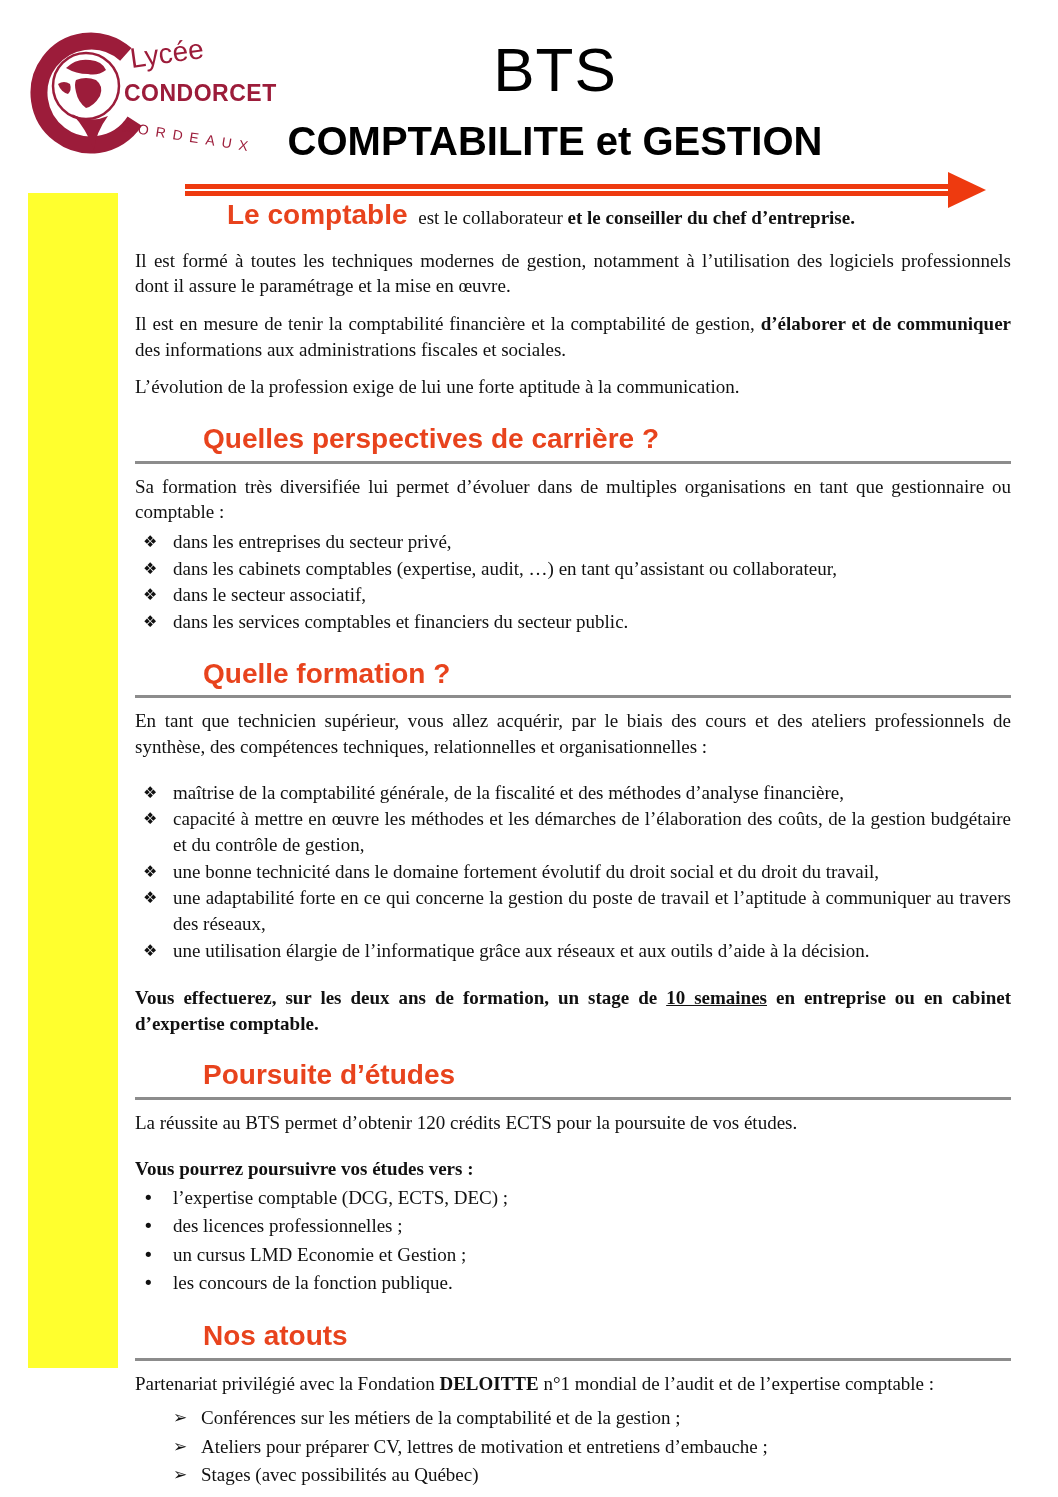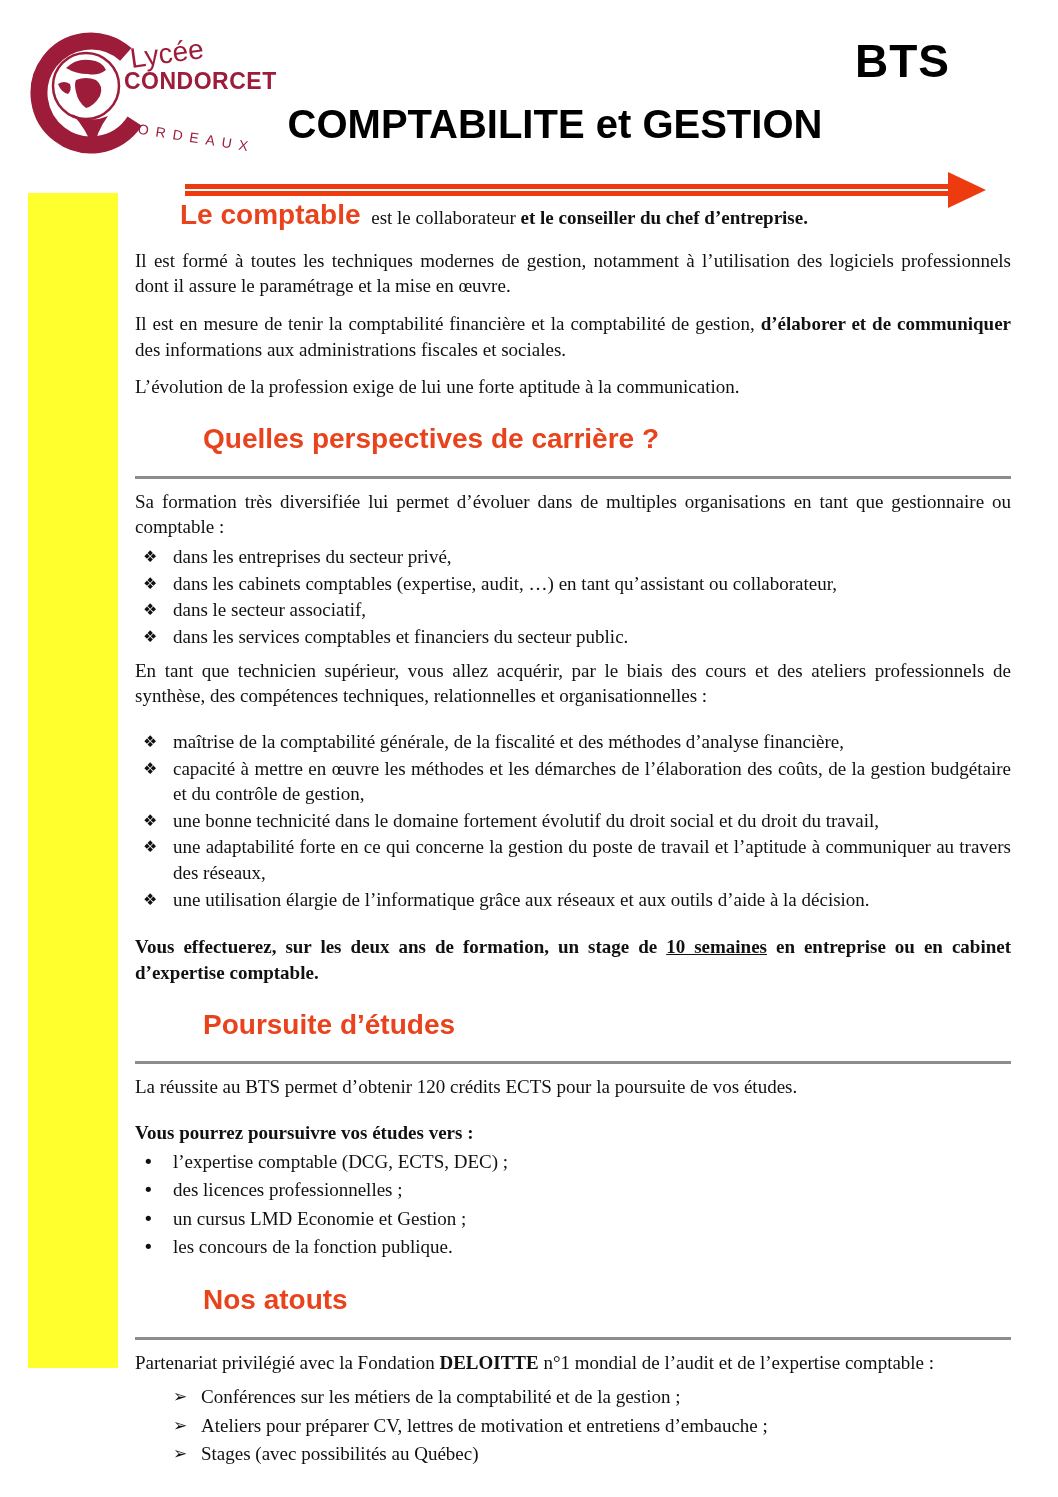--- a/index.html
+++ b/index.html
@@ -18,7 +18,7 @@
     transform:rotate(-8deg);
   }
   .logo-condorcet {
-    position:absolute; left:96px; top:40px; color:#9C1C3A;
+    position:absolute; left:96px; top:52px; color:#9C1C3A;
     font-family:"Liberation Sans", sans-serif; font-size:23px; font-weight:bold;
     letter-spacing:0.5px;
   }

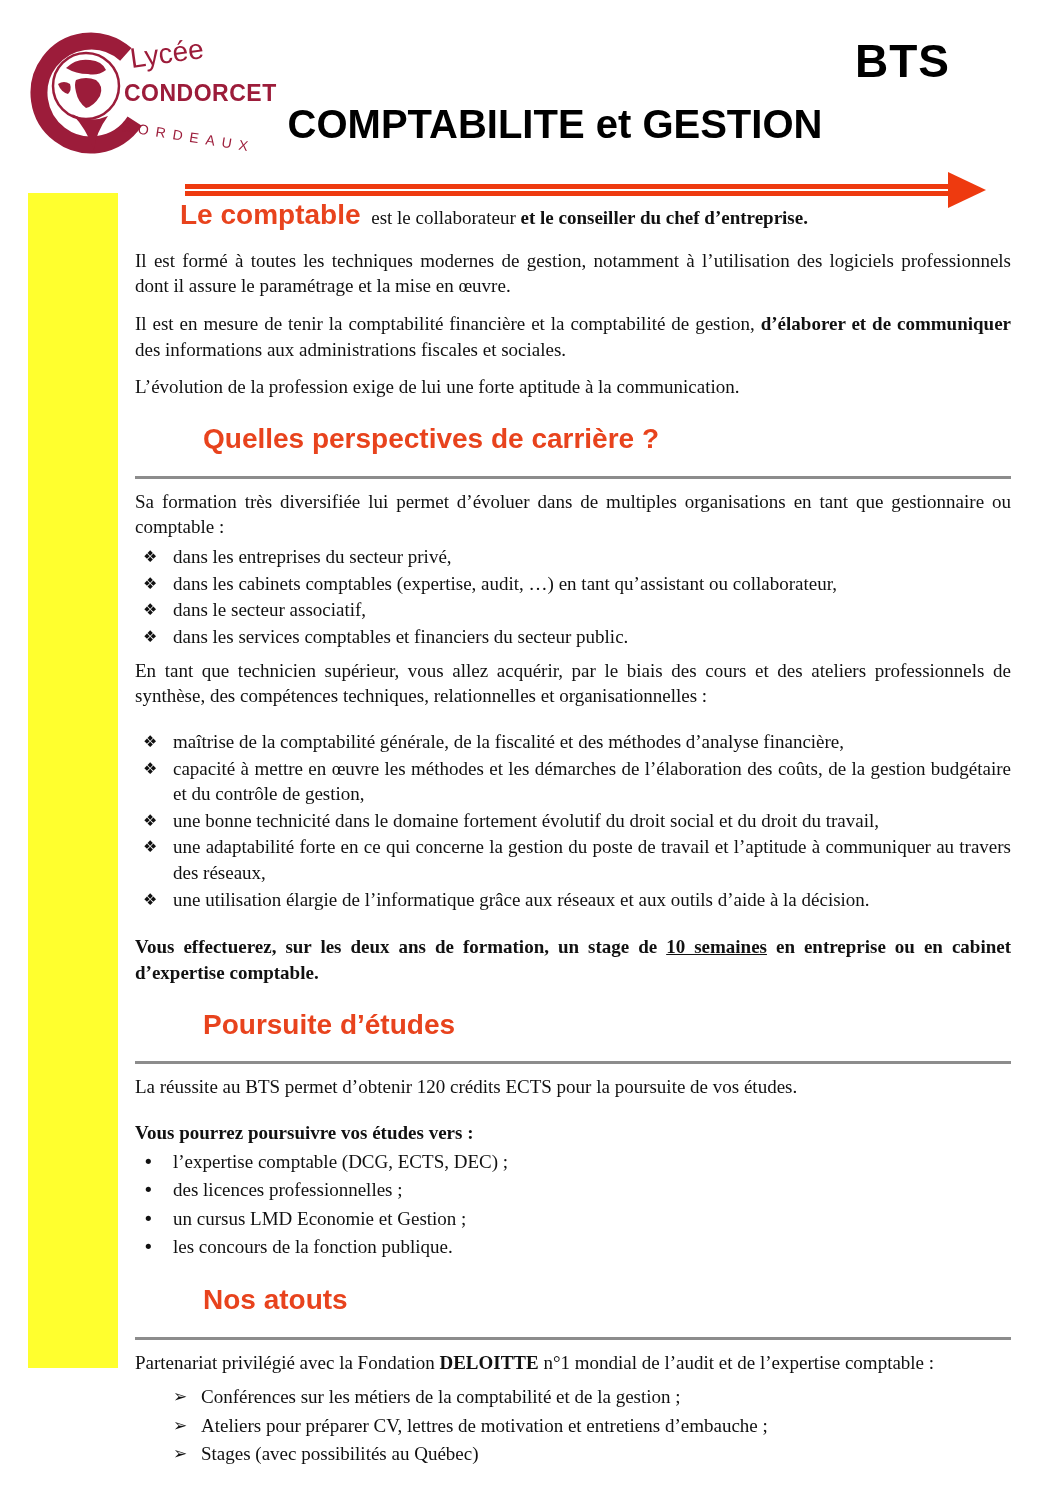--- a/index.html
+++ b/index.html
@@ -30,7 +30,7 @@
   
   .title-block { position:absolute; left:160px; top:34px; width:790px; text-align:center;
     font-family:"Liberation Sans", sans-serif; color:#000; }
-  .title-bts { font-size:46px; font-weight:bold; letter-spacing:1px;text-align:right; }
+  .title-bts { font-size:62px; font-weight:normal; letter-spacing:1px; }
   .title-sub { font-size:40px; font-weight:bold; margin-top:14px; letter-spacing:0px; }
   
   .arrow-line {

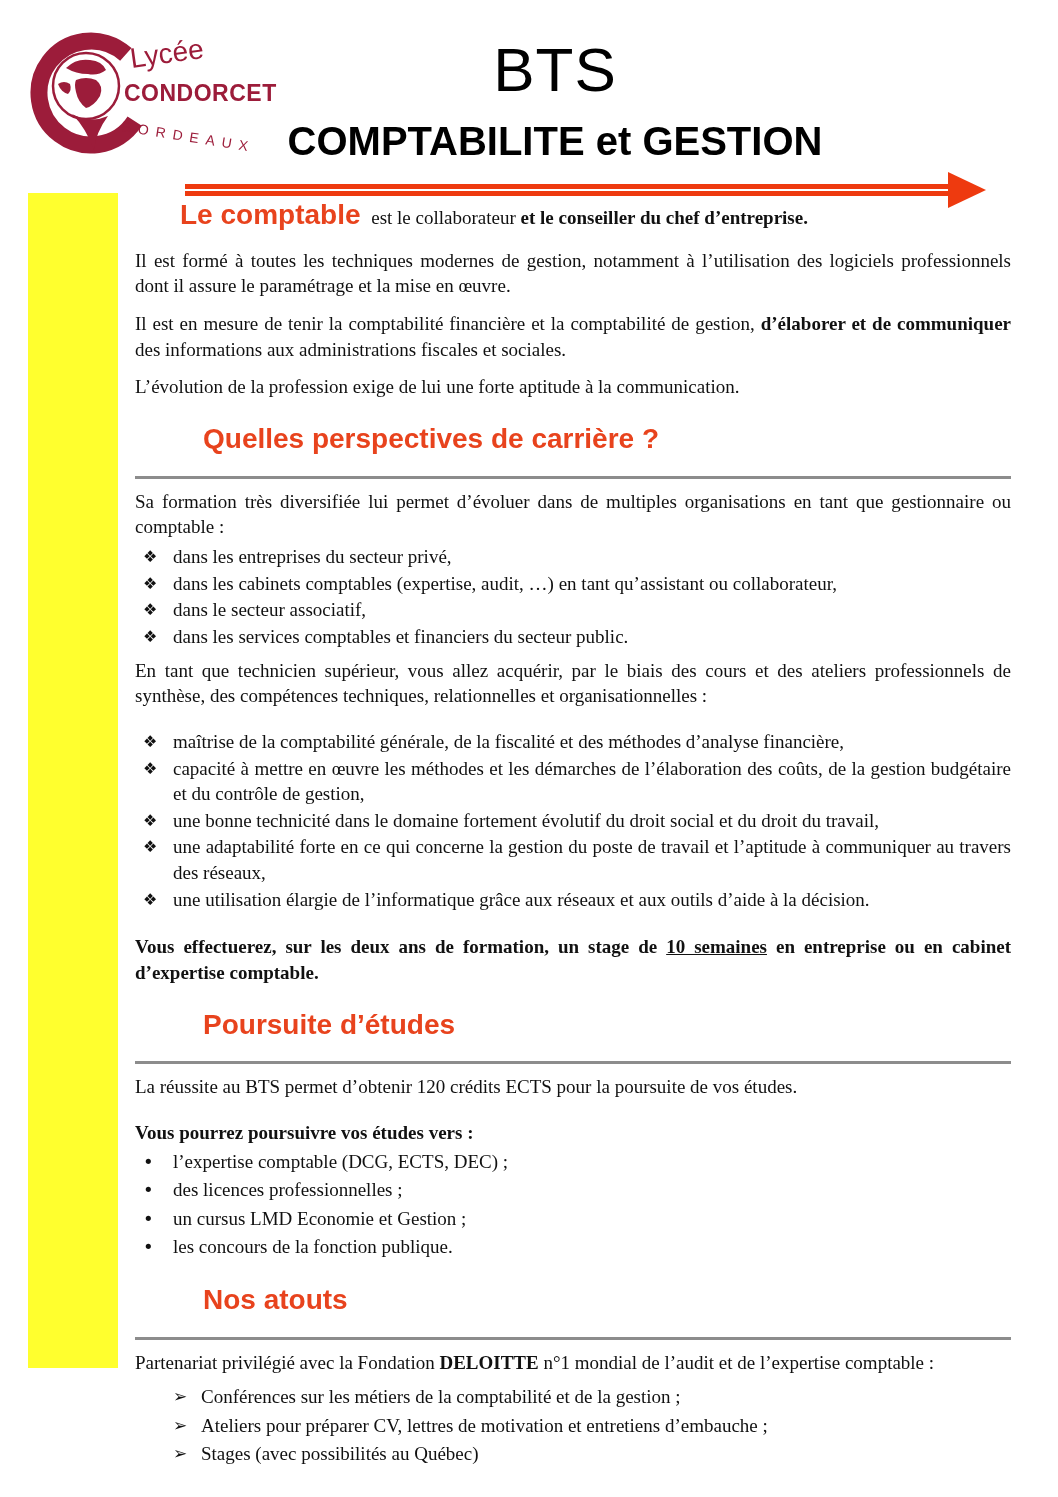--- a/index.html
+++ b/index.html
@@ -48,7 +48,7 @@
   .lead { margin-bottom:14px; }
   .lead-head {
     font-family:"Liberation Sans", sans-serif; font-weight:bold; font-size:28px; color:#E8431D;
-    margin-left:45px; margin-right:6px;
+    margin-left:92px; margin-right:6px;
   }
   .semibold { font-weight:600; }
   p.just { text-align:justify; margin-bottom:12px; }

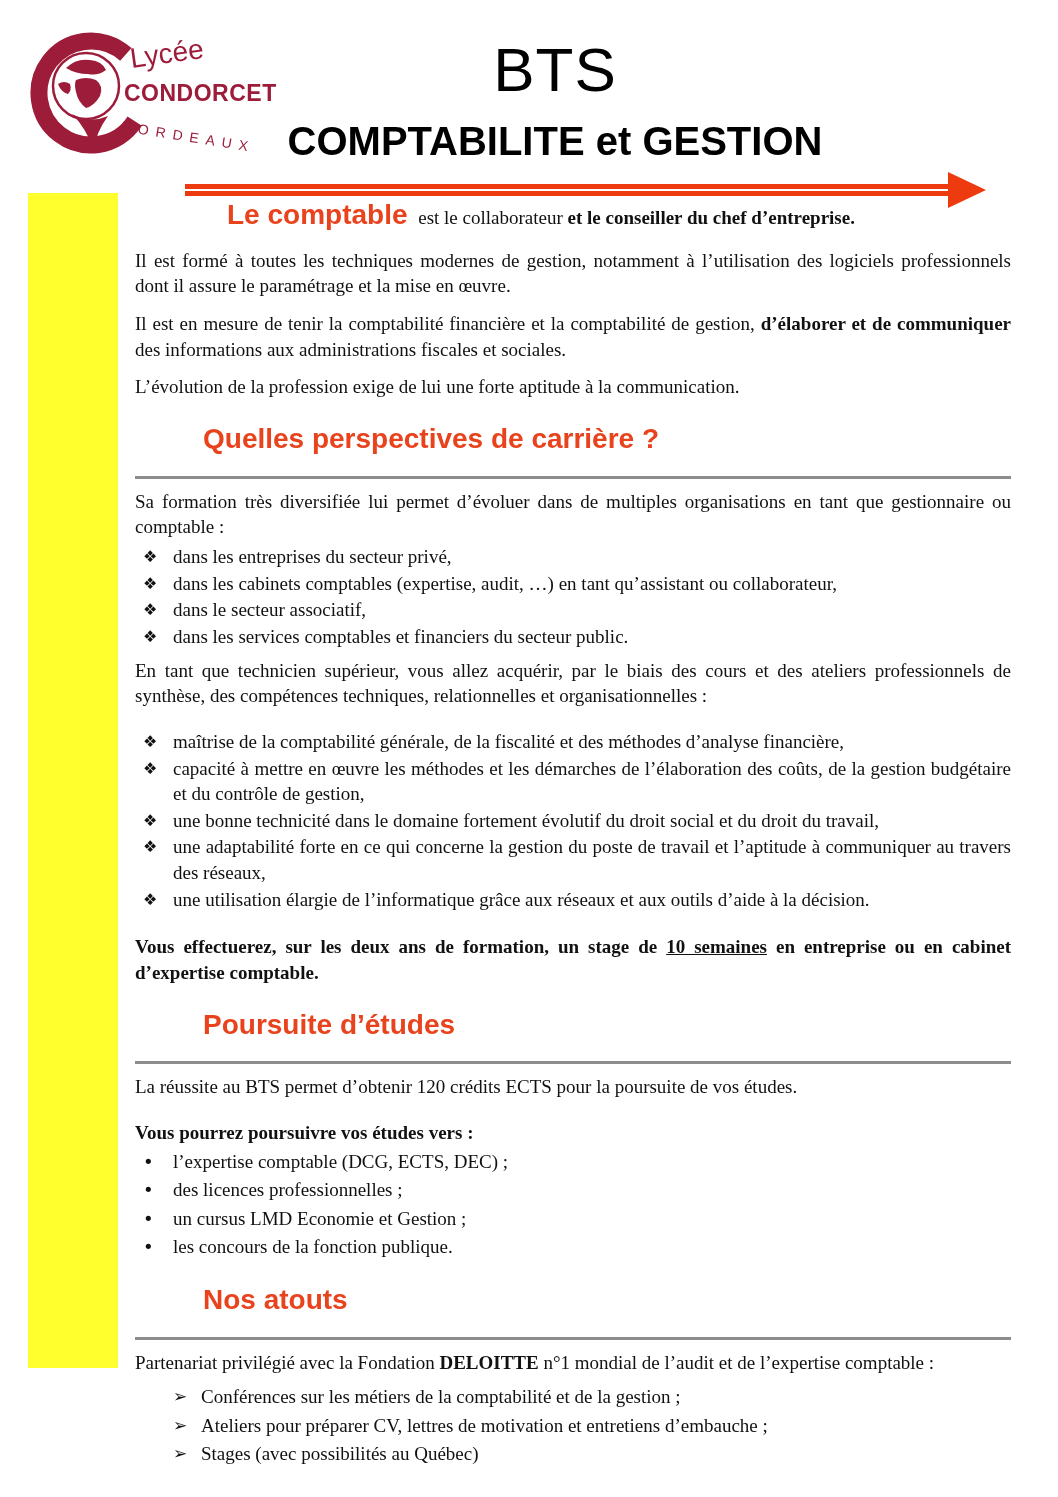--- a/index.html
+++ b/index.html
@@ -55,7 +55,7 @@
   p.norm { margin-bottom:12px; }
   .section-head {
     margin-top:20px; margin-bottom:10px;
-    border-bottom:3px solid #8C8C8C; padding-left:68px; padding-bottom:18px;
+    border-bottom:3px solid #8C8C8C; padding-left:68px; padding-bottom:3px;
   }
   .section-title {
     font-family:"Liberation Sans", sans-serif; font-weight:bold; font-size:28px; color:#E8431D;

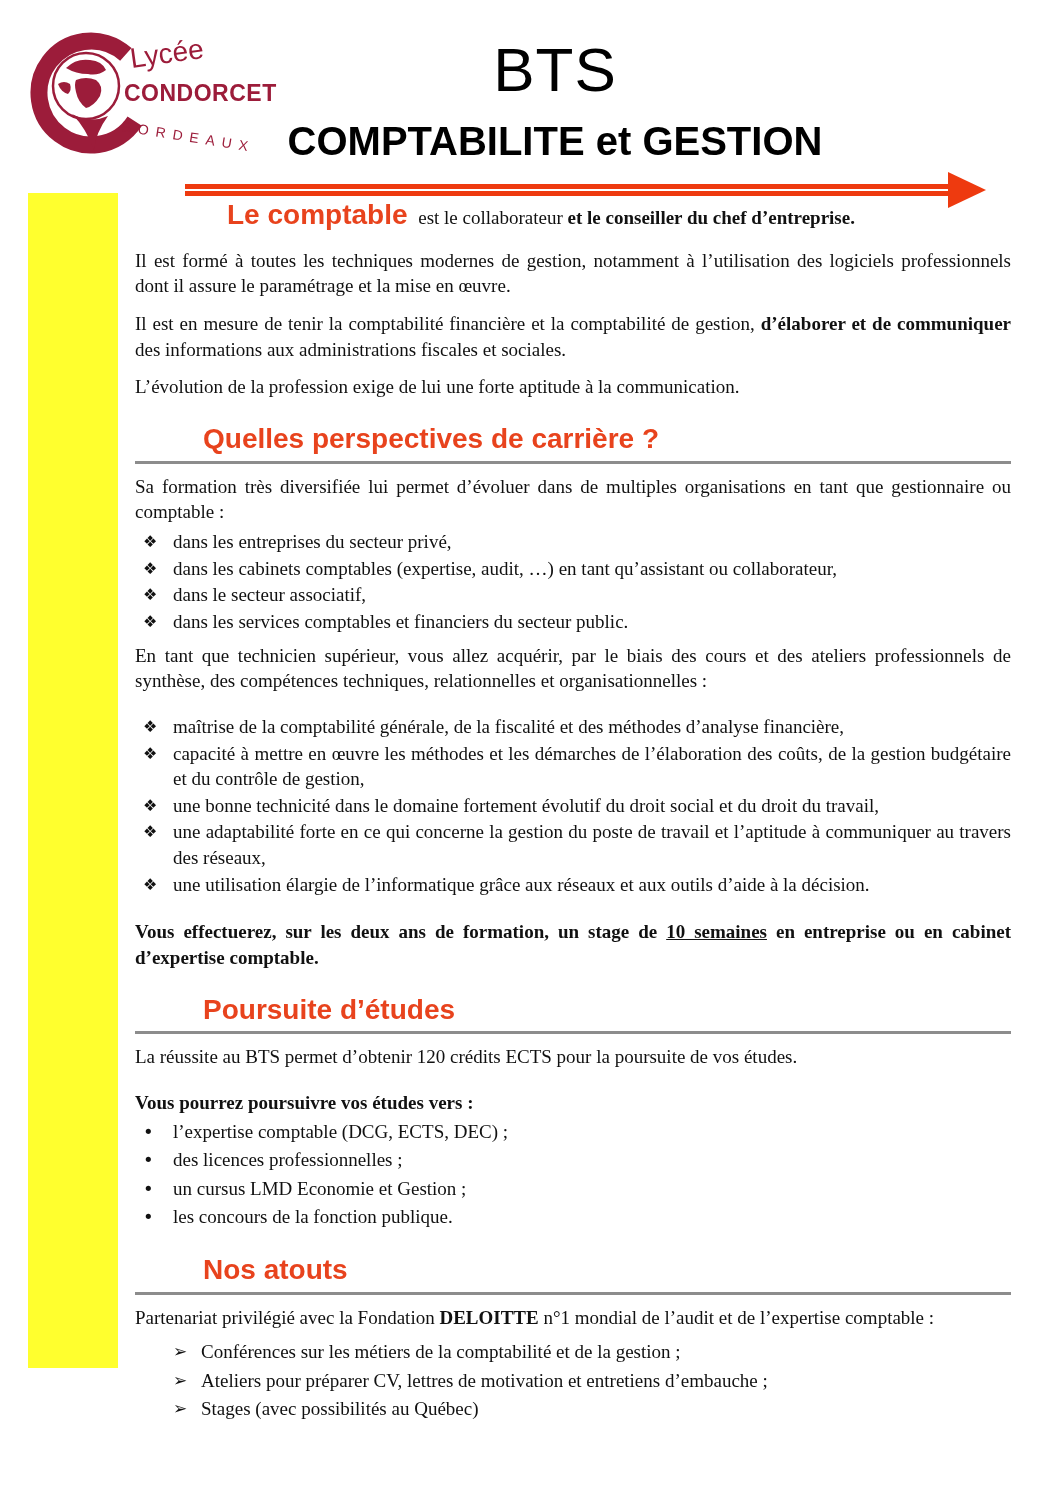--- a/index.html
+++ b/index.html
@@ -135,6 +135,9 @@
         </div>
     </div>
 
+    <div class="section-head">
+      <span class="section-title">Quelle formation ?</span>
+    </div>
     <p class="just">En tant que technicien supérieur, vous allez acquérir, par le biais des cours et des ateliers professionnels de synthèse, des compétences techniques, relationnelles et organisationnelles :</p>
     <div class="gap8"></div>
     <div class="list">

